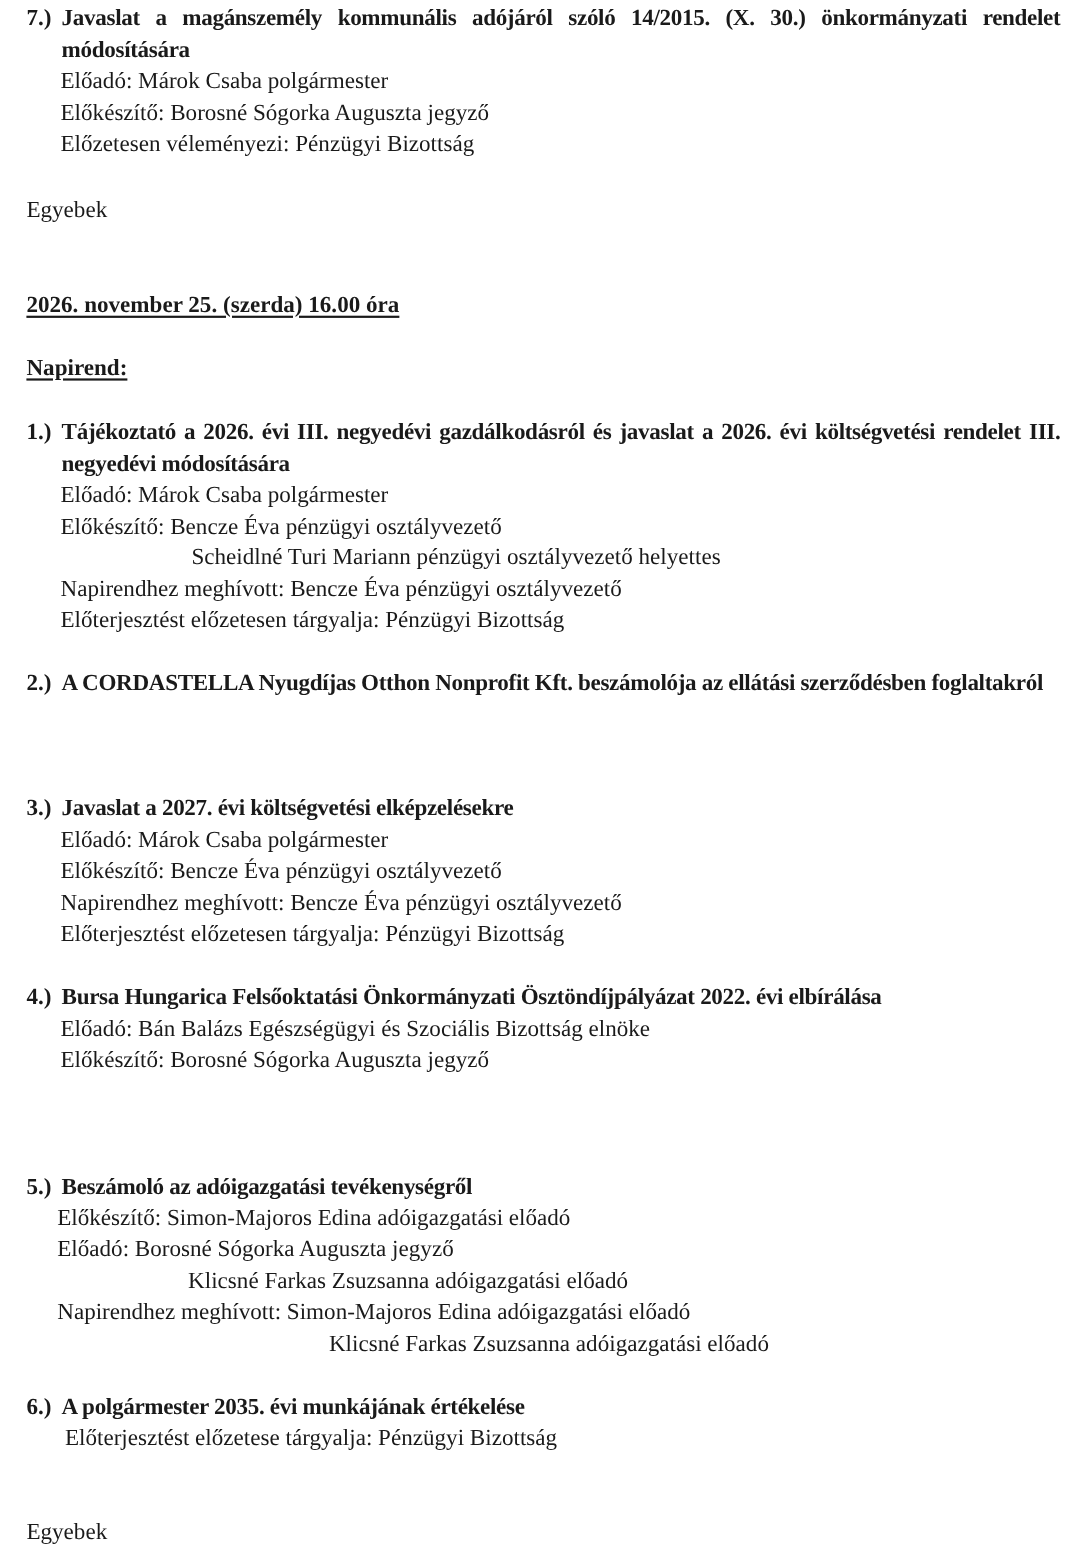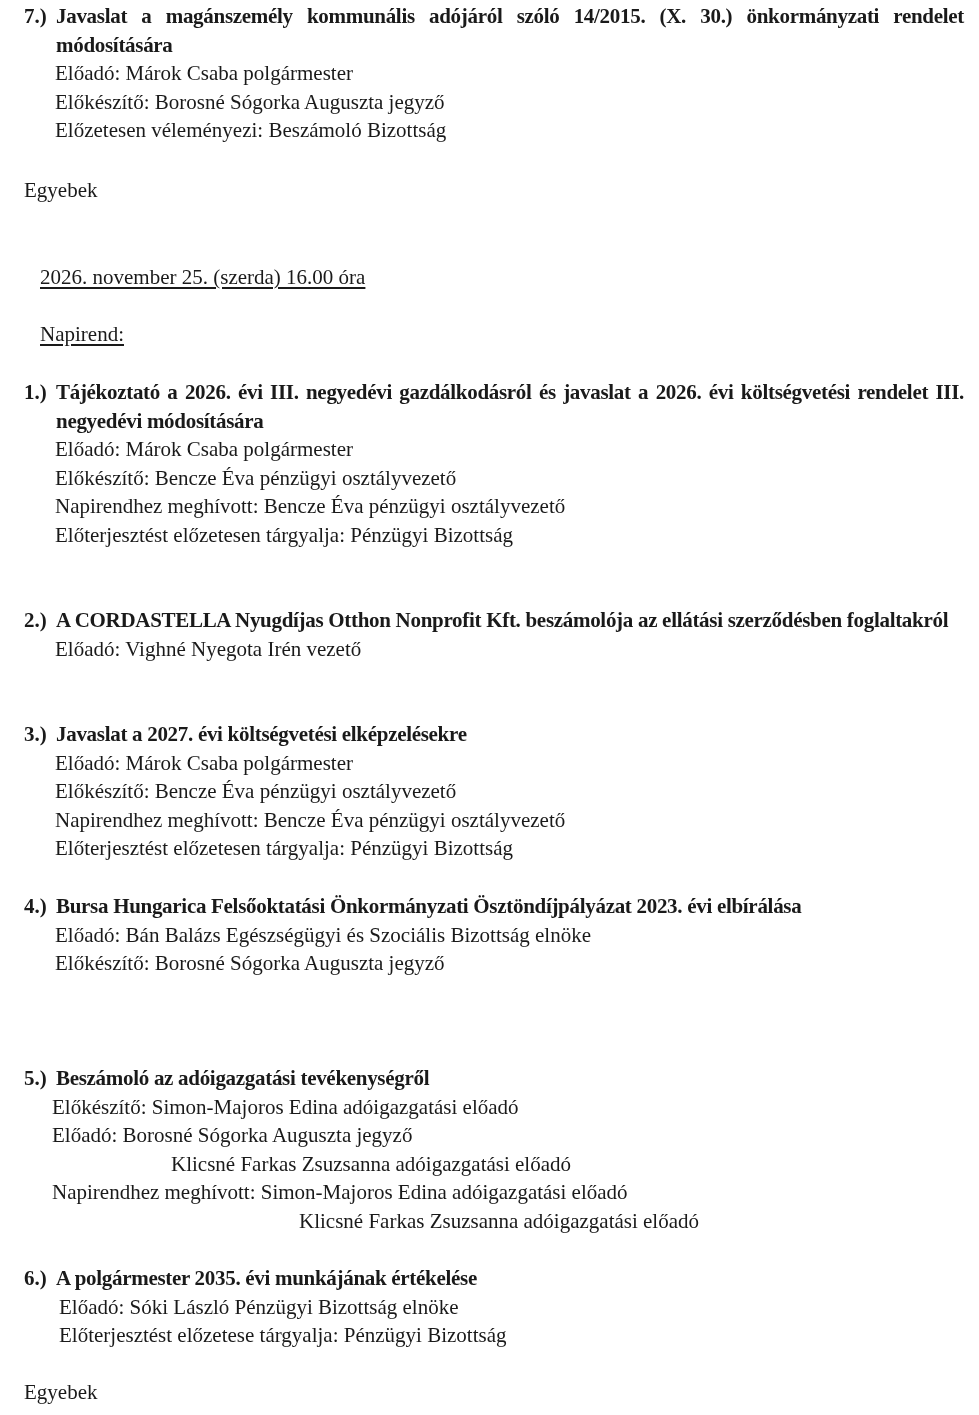--- a/index.html
+++ b/index.html
@@ -76,7 +76,7 @@
     </div>
     <div class="detail">Előadó: Márok Csaba polgármester</div>
     <div class="detail">Előkészítő: Borosné Sógorka Auguszta jegyző</div>
-    <div class="detail">Előzetesen véleményezi: Beszámoló Bizottság</div>
+    <div class="detail">Előzetesen véleményezi: Pénzügyi Bizottság</div>
   </div>
 
   <div class="egyebek" style="top:176px;">Egyebek</div>

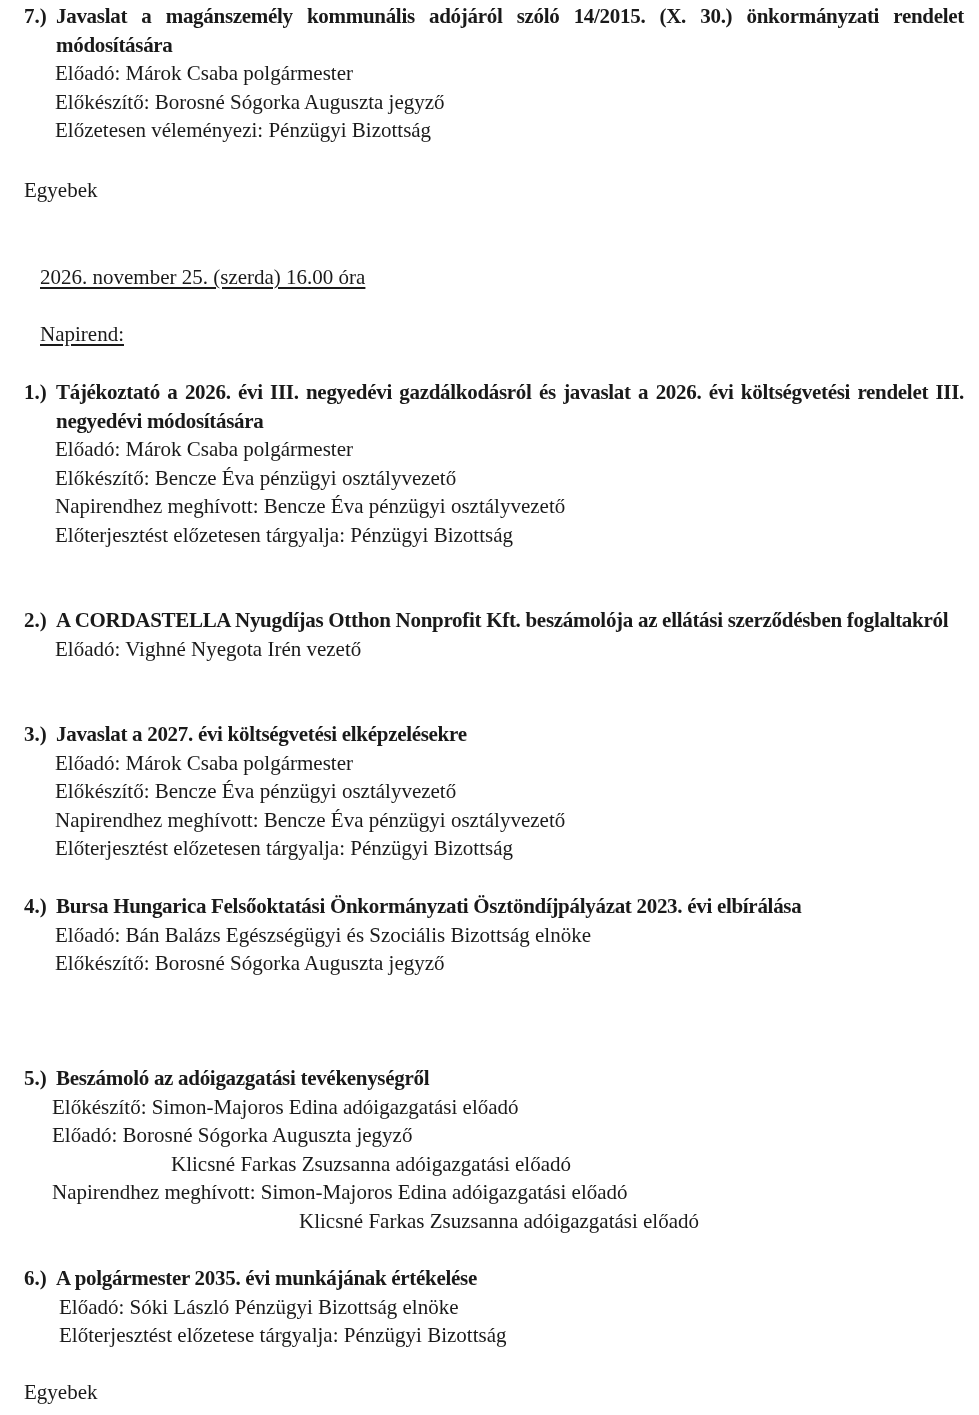--- a/index.html
+++ b/index.html
@@ -50,8 +50,8 @@
     .detail .cont2 { padding-left: 247px; display: block; }
     .heading {
       position: absolute;
-      left: 40px;
-      font-weight: normal;
+      left: 24px;
+      font-weight: bold;
     }
     .underline {
       text-decoration: underline;

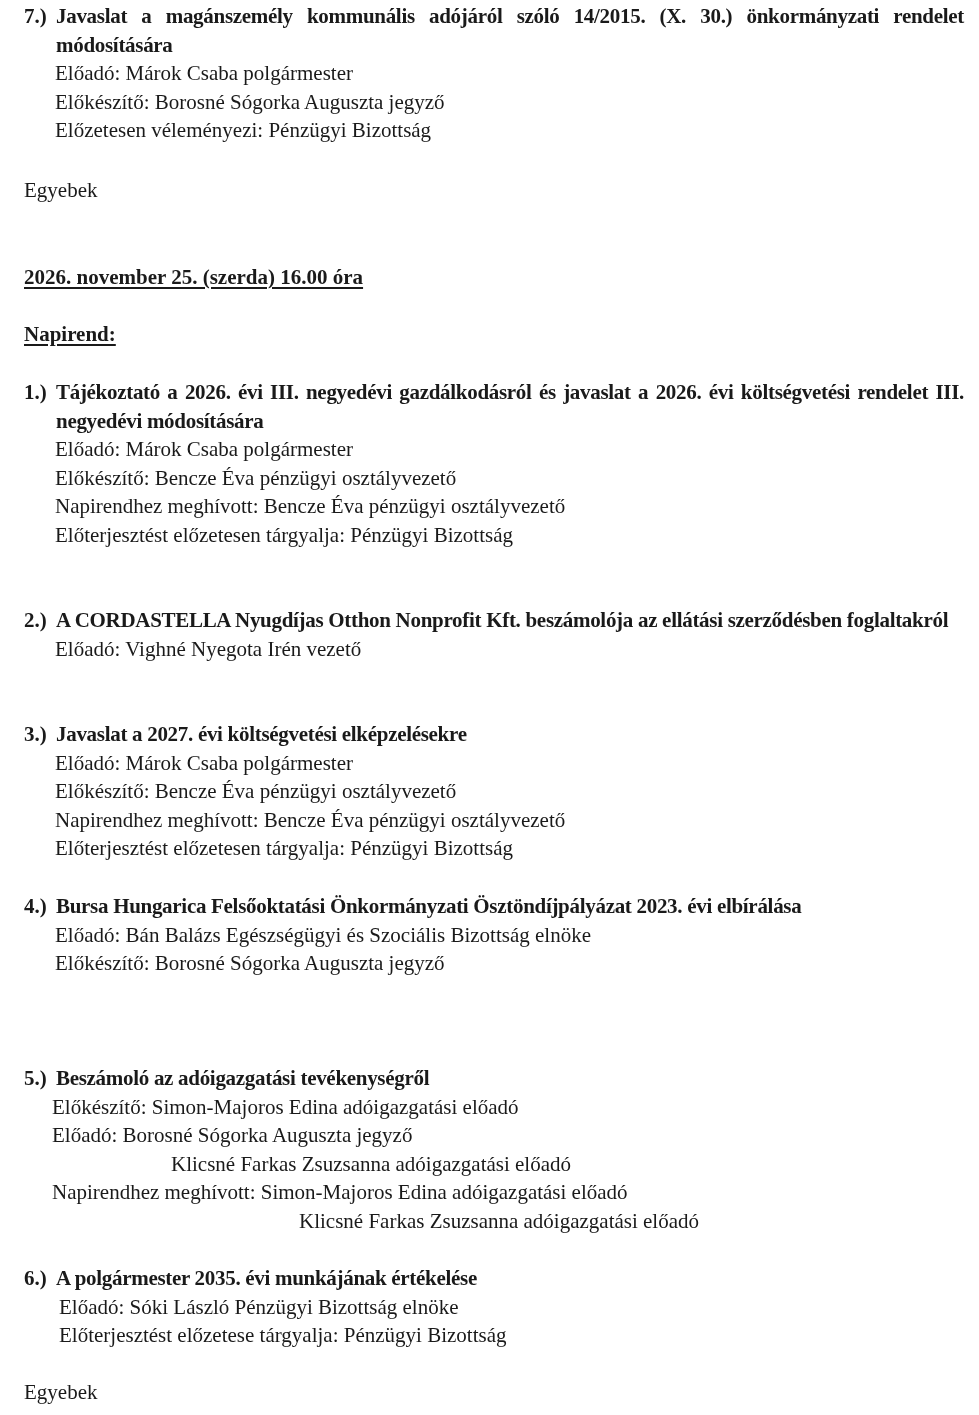--- a/index.html
+++ b/index.html
@@ -92,6 +92,9 @@
     </div>
     <div class="detail">Előadó: Márok Csaba polgármester</div>
     <div class="detail">Előkészítő: Bencze Éva pénzügyi osztályvezető</div>
+    <div class="detail">
+        <span class="cont1">Scheidlné Turi Mariann pénzügyi osztályvezető helyettes</span>
+      </div>
     <div class="detail">Napirendhez meghívott: Bencze Éva pénzügyi osztályvezető</div>
     <div class="detail">Előterjesztést előzetesen tárgyalja: Pénzügyi Bizottság</div>
   </div>

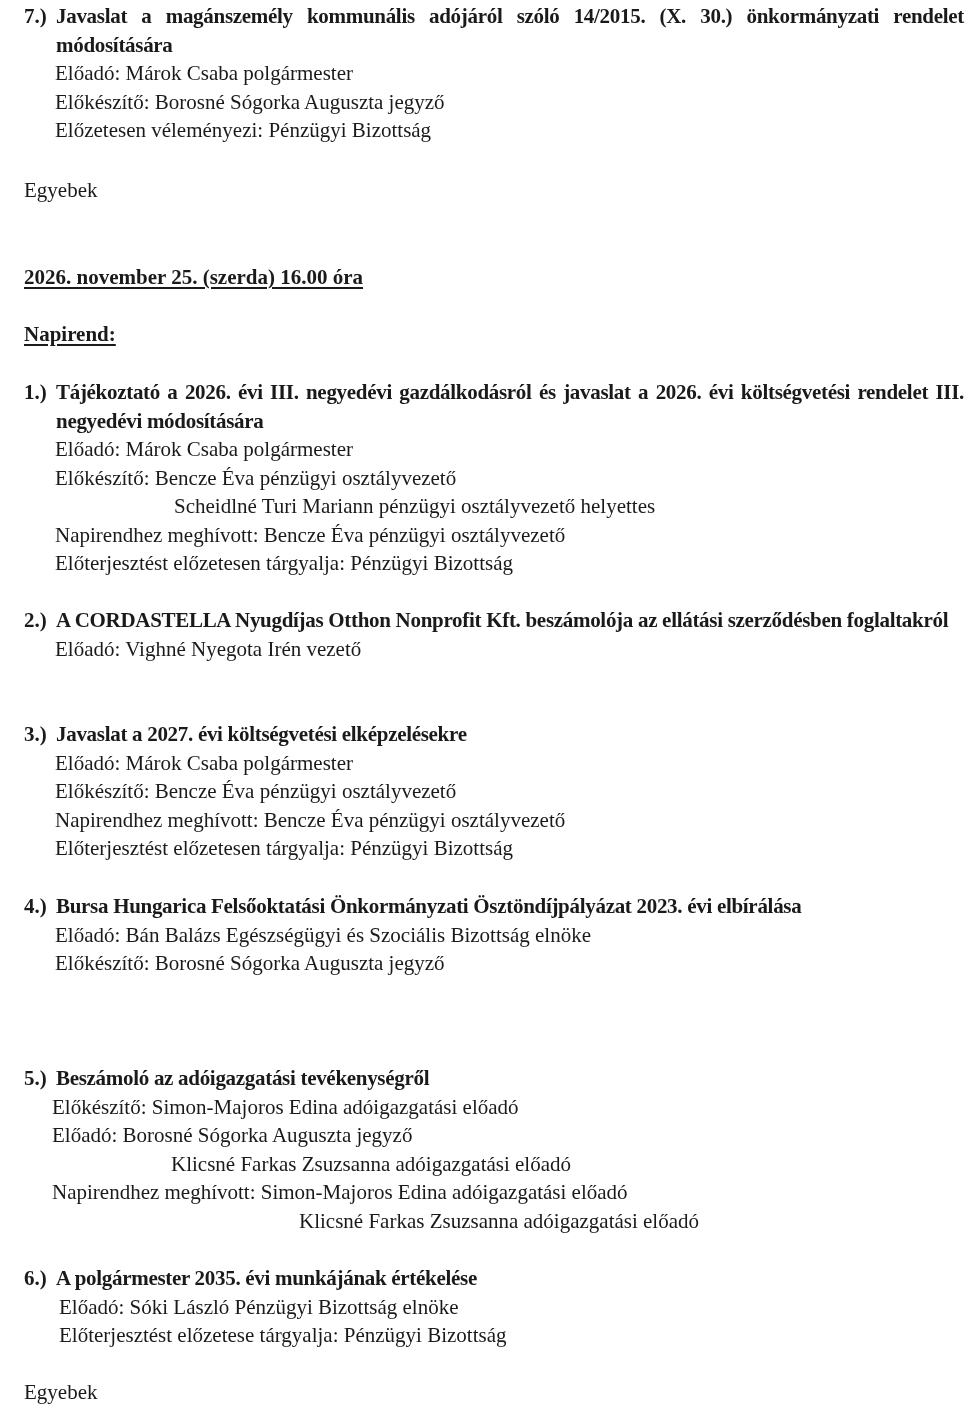--- a/index.html
+++ b/index.html
@@ -104,7 +104,6 @@
       <span class="item-num">2.)</span>
       <span class="item-title-text">A CORDASTELLA Nyugdíjas Otthon Nonprofit Kft. beszámolója az ellátási szerződésben foglaltakról</span>
     </div>
-    <div class="detail">Előadó: Vighné Nyegota Irén vezető</div>
   </div>
 
   <div class="item" style="top:720px;">

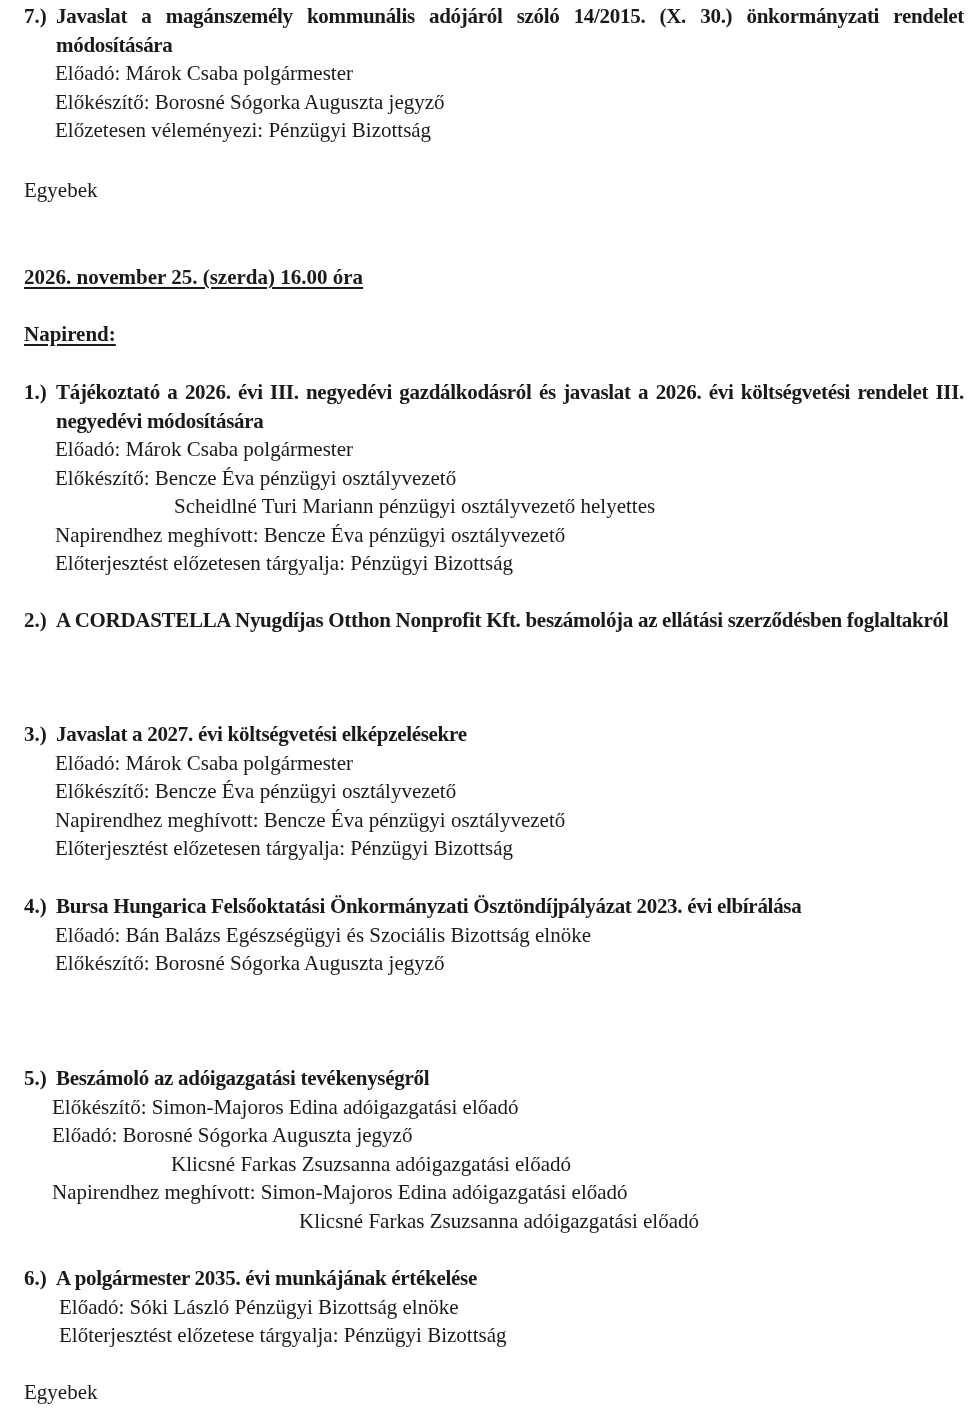--- a/index.html
+++ b/index.html
@@ -120,7 +120,7 @@
   <div class="item" style="top:892px;">
     <div class="item-title">
       <span class="item-num">4.)</span>
-      <span class="item-title-text">Bursa Hungarica Felsőoktatási Önkormányzati Ösztöndíjpályázat 2023. évi elbírálása</span>
+      <span class="item-title-text">Bursa Hungarica Felsőoktatási Önkormányzati Ösztöndíjpályázat 2022. évi elbírálása</span>
     </div>
     <div class="detail">Előadó: Bán Balázs Egészségügyi és Szociális Bizottság elnöke</div>
     <div class="detail">Előkészítő: Borosné Sógorka Auguszta jegyző</div>

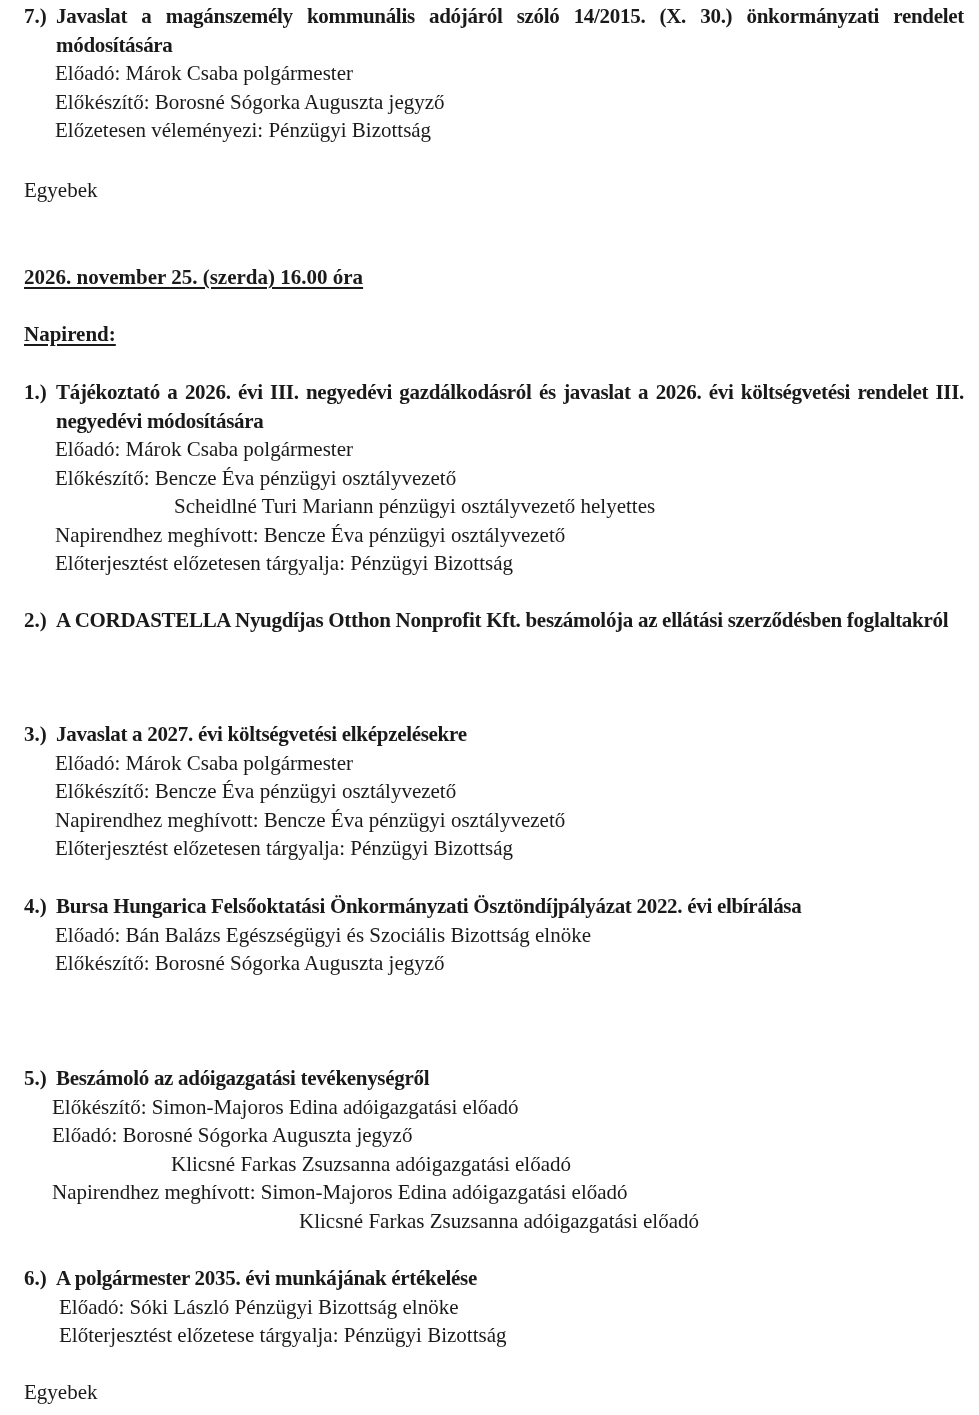--- a/index.html
+++ b/index.html
@@ -147,7 +147,6 @@
       <span class="item-num">6.)</span>
       <span class="item-title-text">A polgármester 2035. évi munkájának értékelése</span>
     </div>
-    <div class="detail" style="padding-left:35px;">Előadó: Sóki László Pénzügyi Bizottság elnöke</div>
     <div class="detail" style="padding-left:35px;">Előterjesztést előzetese tárgyalja: Pénzügyi Bizottság</div>
   </div>
 

